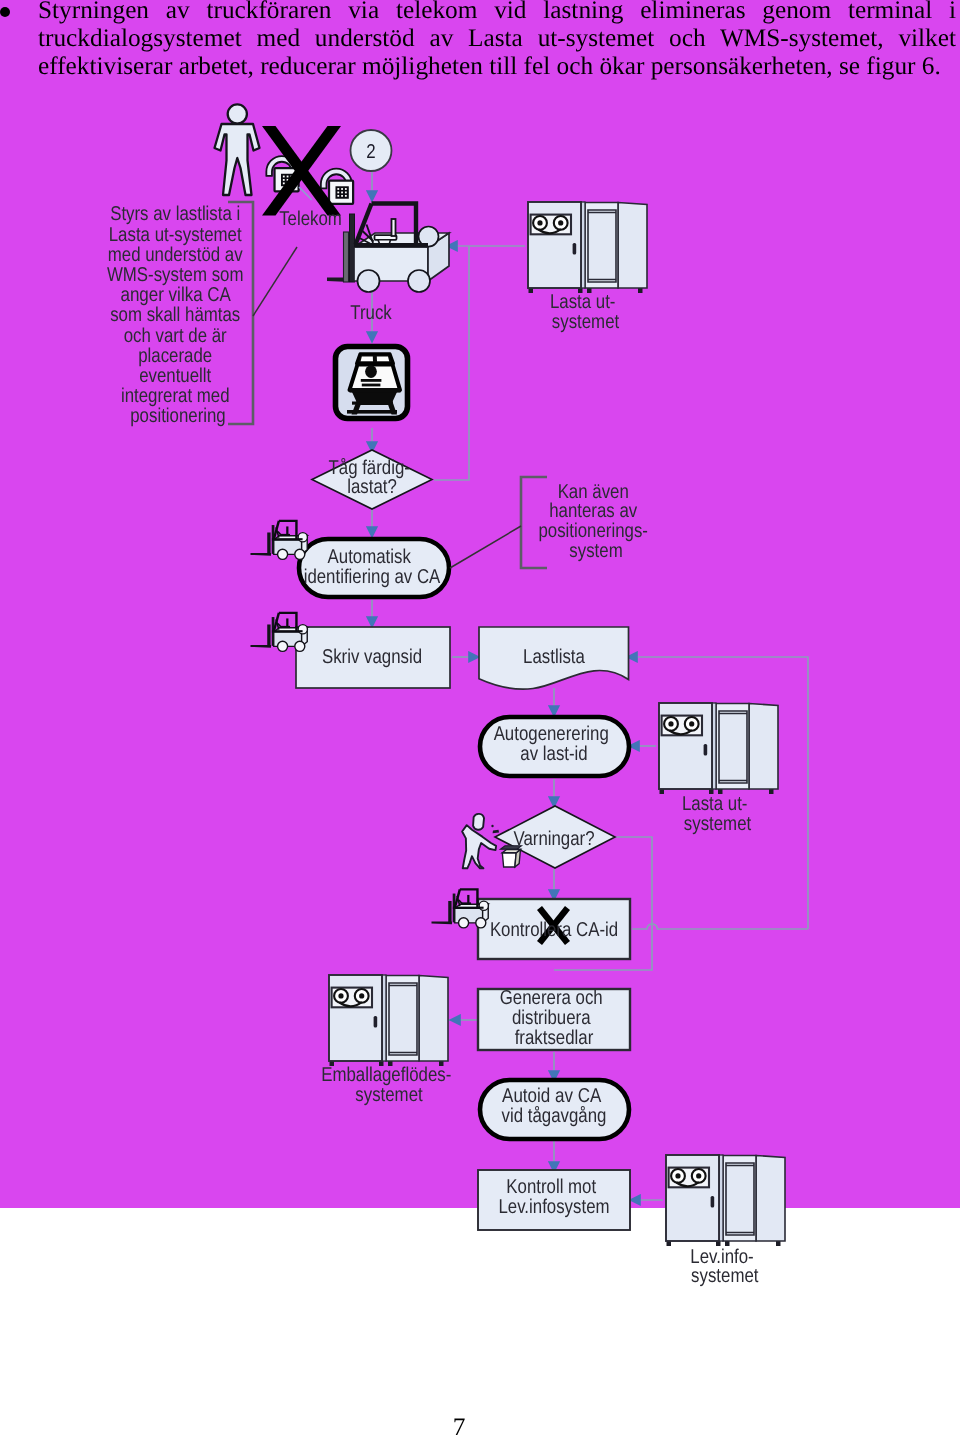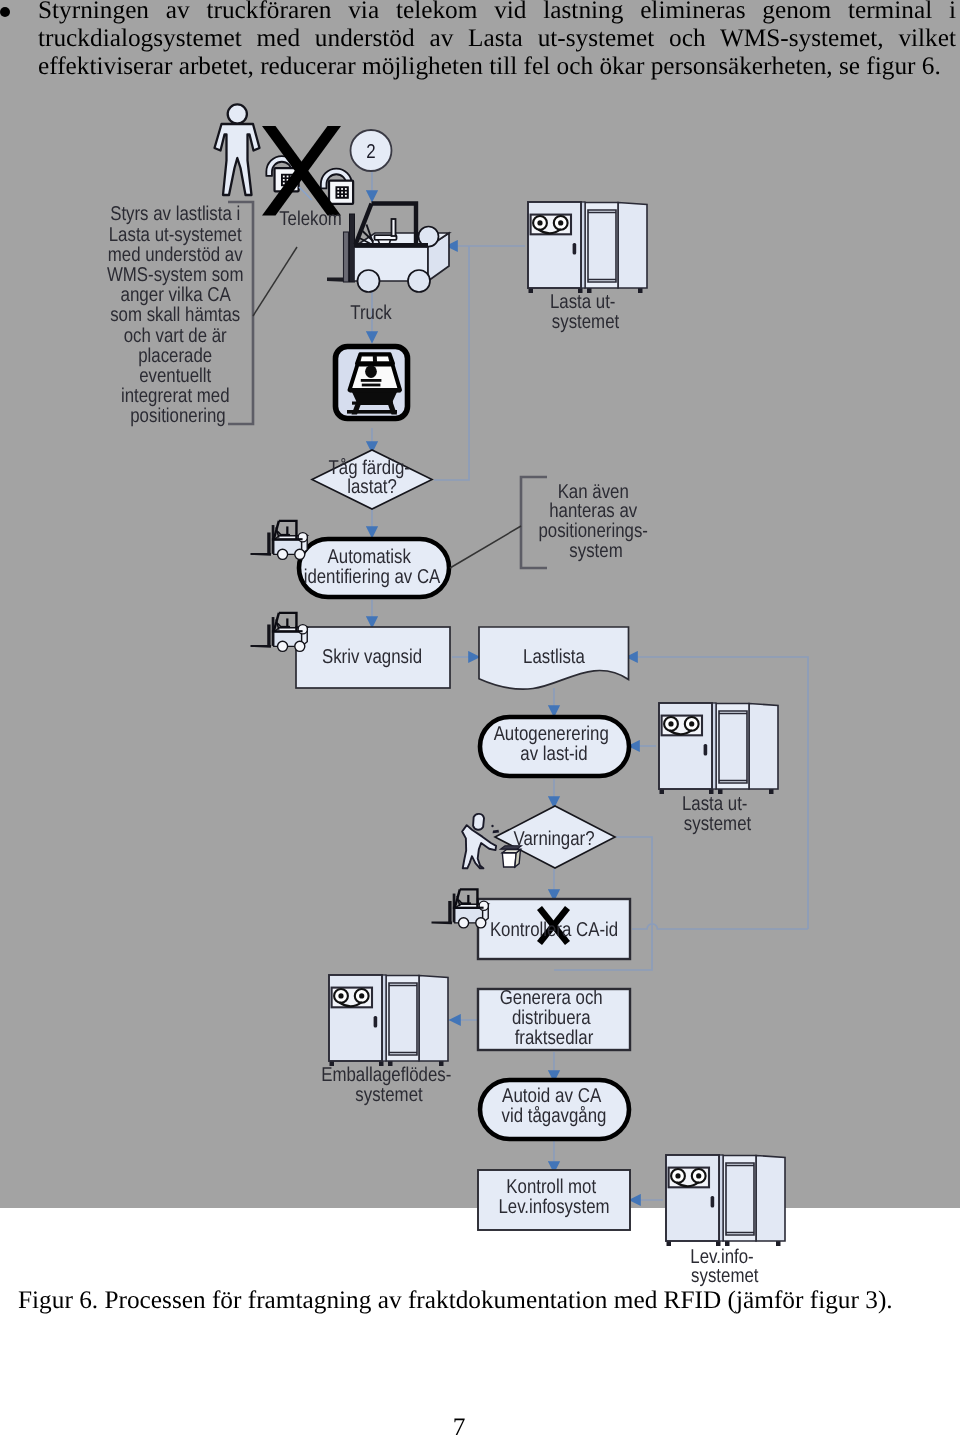--- a/index.html
+++ b/index.html
@@ -4,7 +4,7 @@
 <style>
   html,body{margin:0;padding:0;background:#fff;-webkit-font-smoothing:antialiased;text-rendering:geometricPrecision;}
   body{width:960px;height:1440px;overflow:hidden;font-family:"Liberation Serif",serif;}
-  .page{position:relative;width:960px;height:1208px;background:#a3a3a3;}
+  .page{position:relative;width:960px;height:1208px;background:#d946ef;}
   .doctext{position:absolute;font-family:"Liberation Serif",serif;font-size:25.3px;line-height:28px;color:#000;text-align:justify;}
   #para1{left:38px;top:-4.2px;width:918px;text-indent:0;}
   .bullet{position:absolute;left:-38px;top:11px;width:10px;height:10px;border-radius:50%;background:#000;}

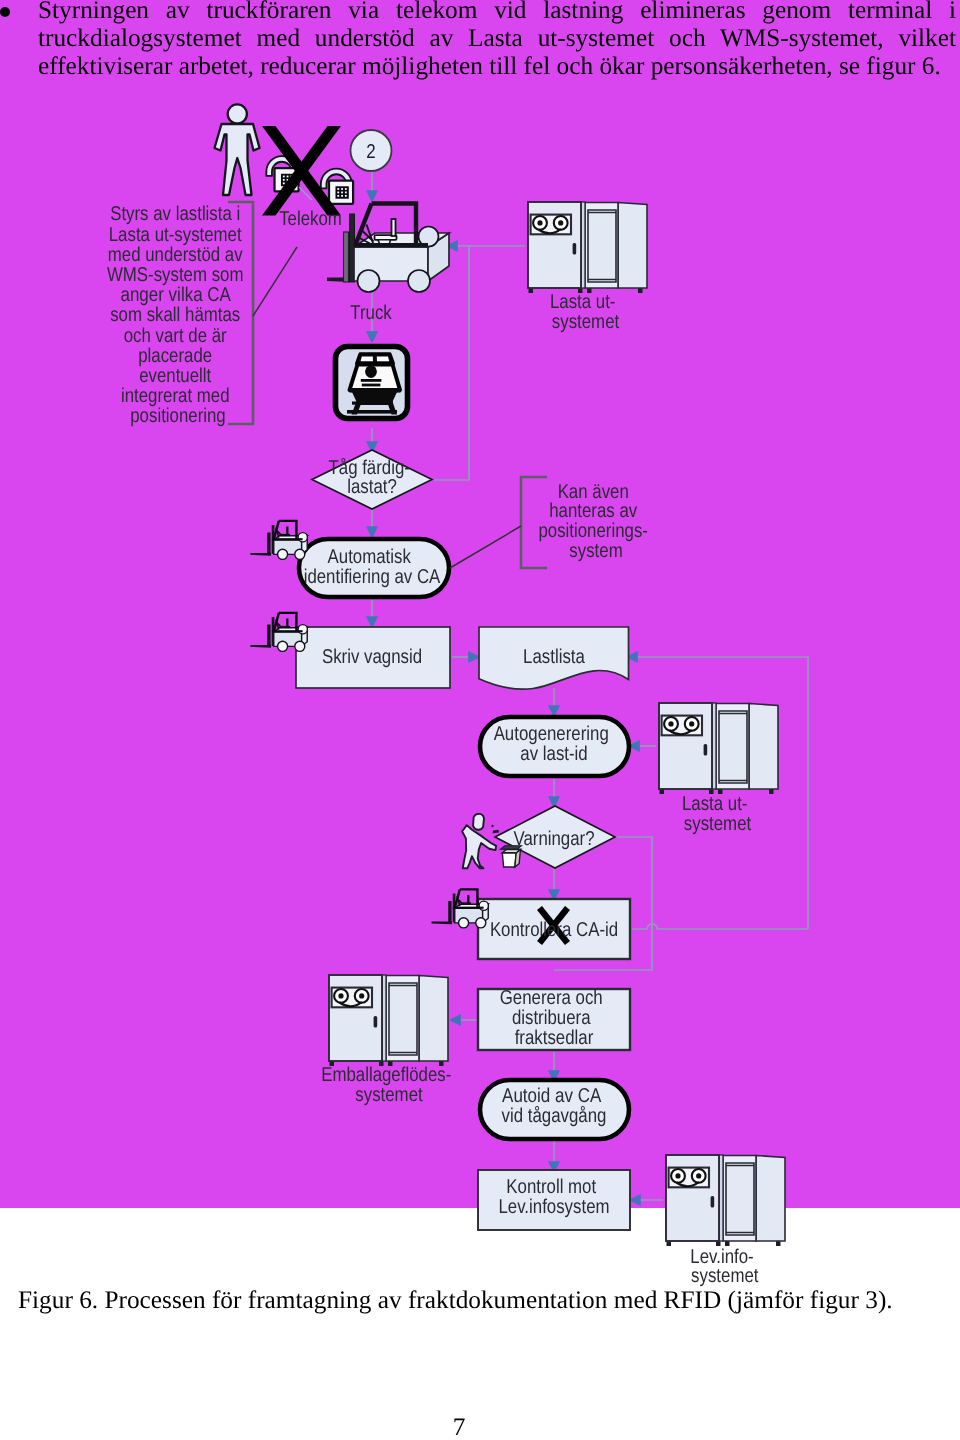--- a/index.html
+++ b/index.html
@@ -20,7 +20,6 @@
     <span class="bullet"></span>
     <span>Styrningen av truckföraren via telekom vid lastning elimineras genom terminal i truckdialogsystemet med understöd av Lasta ut-systemet och WMS-systemet, vilket effektiviserar arbetet, reducerar möjligheten till fel och ökar personsäkerheten, se figur 6.</span>
   </div>
-  <div id="caption" class="doctext">Figur 6. Processen för framtagning av fraktdokumentation med RFID (jämför figur 3).</div>
   <div id="pageno" class="doctext">7</div>
   <div id="fig">
 <svg id="figsvg" width="960" height="1440" viewBox="0 0 960 1440">

